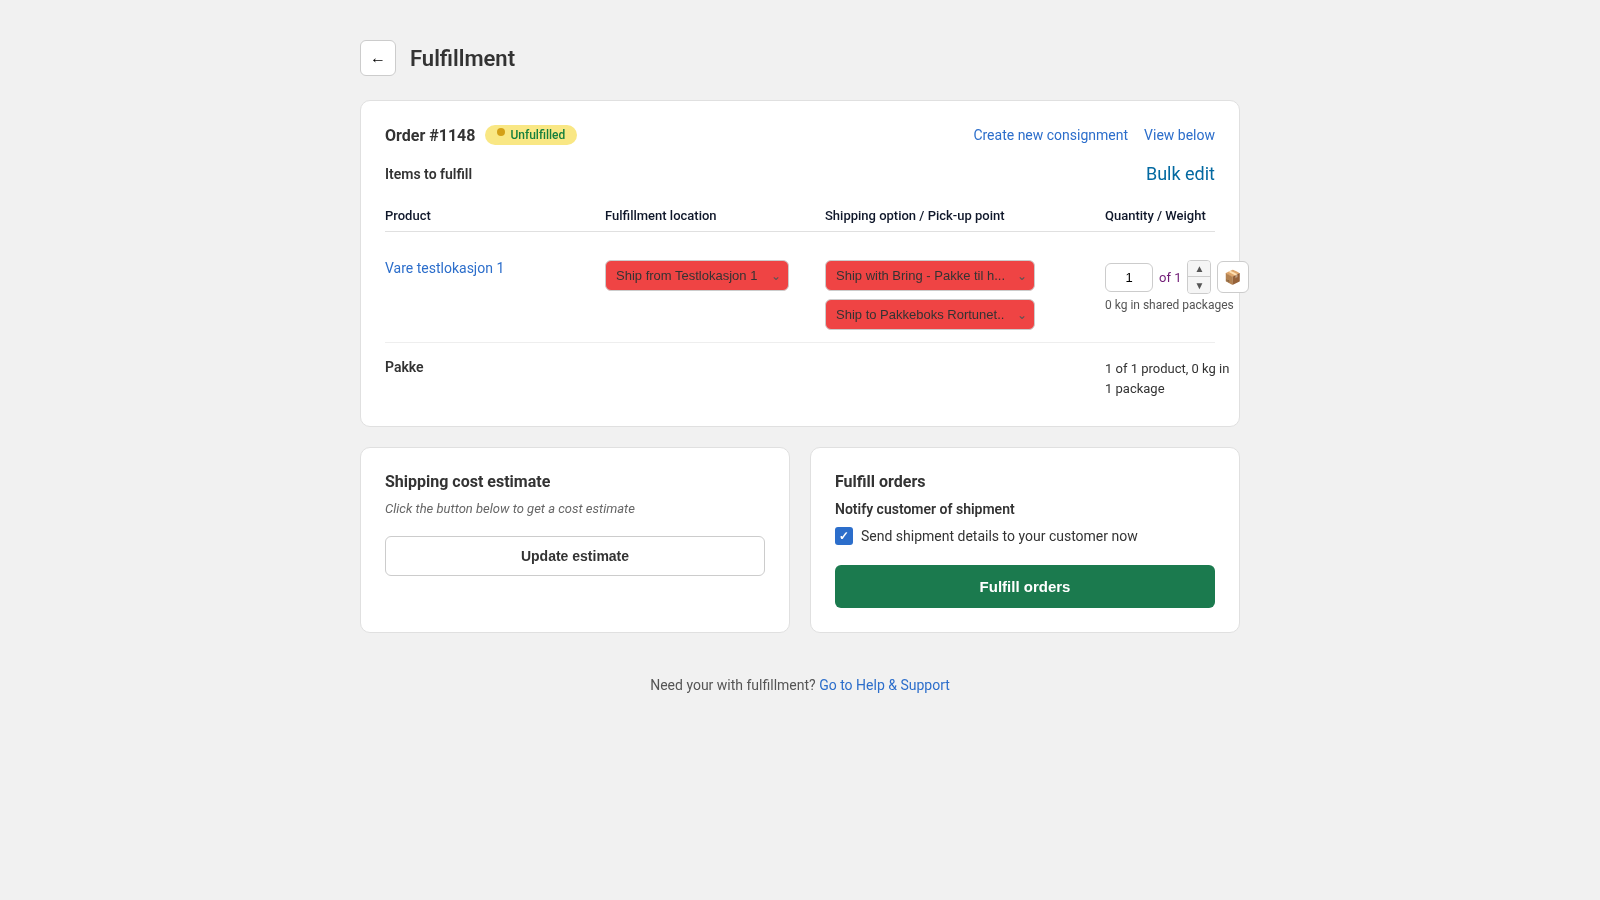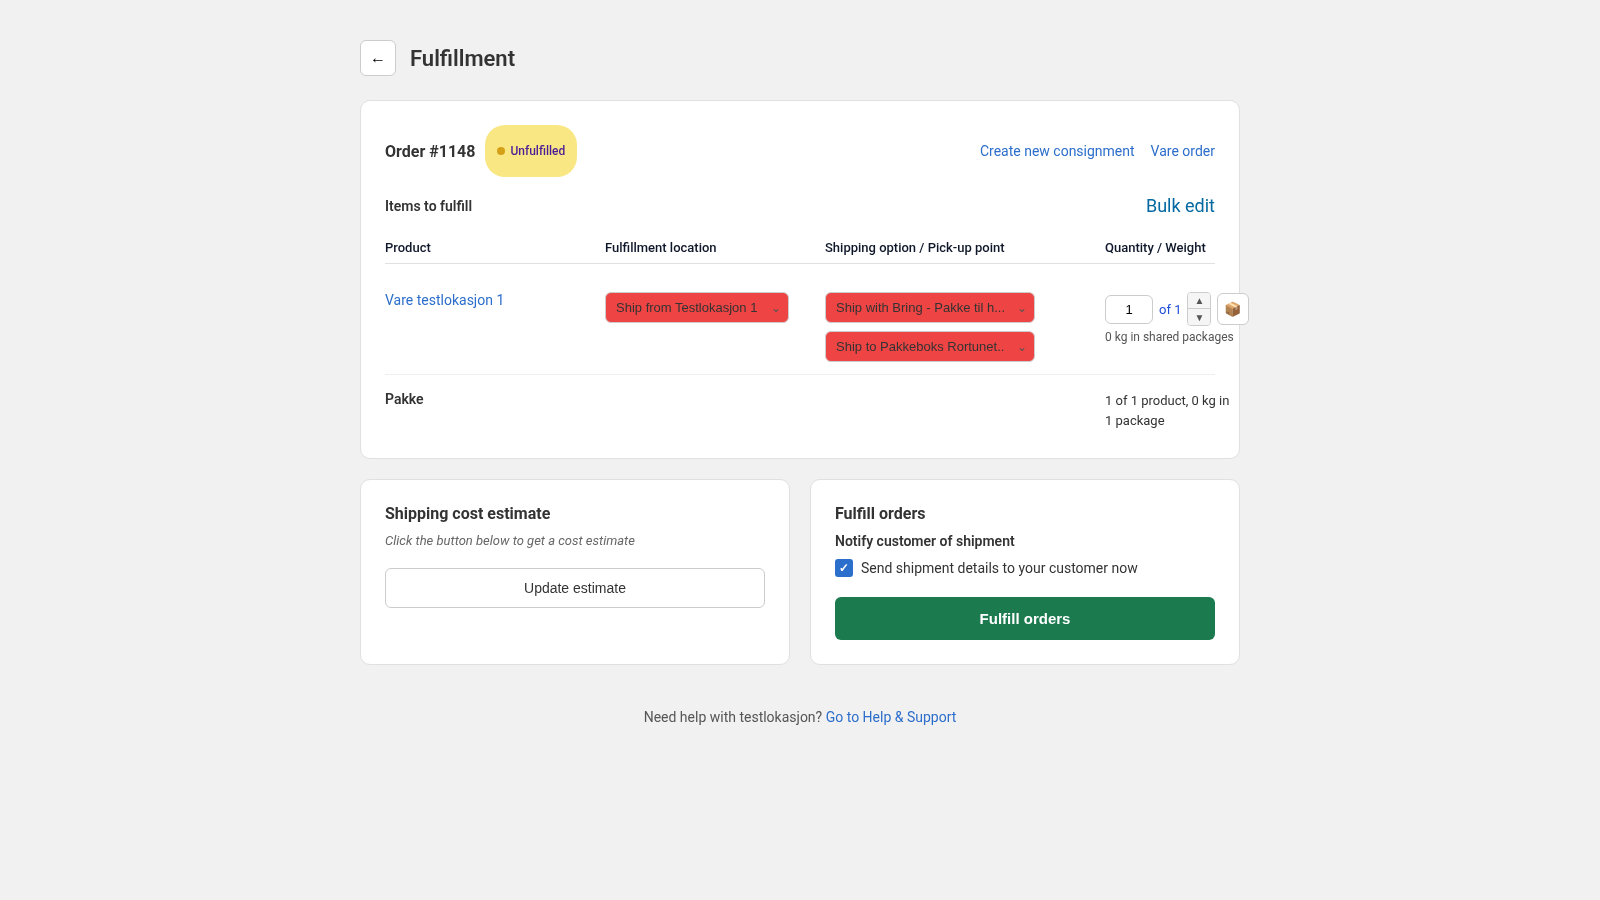--- a/index.html
+++ b/index.html
@@ -61,13 +61,13 @@
     }
     .badge-unfulfilled {
       background: #f9e784;
-      color: #4c1d95;
+      color: #15803d;
       border-radius: 20px;
-      padding: 19px 12px;
+      padding: 3px 12px;
       font-size: 12px;
       font-weight: 500;
       display: flex;
-      align-items: center;
+      align-items: flex-start;
       gap: 5px;
     }
     .badge-dot {

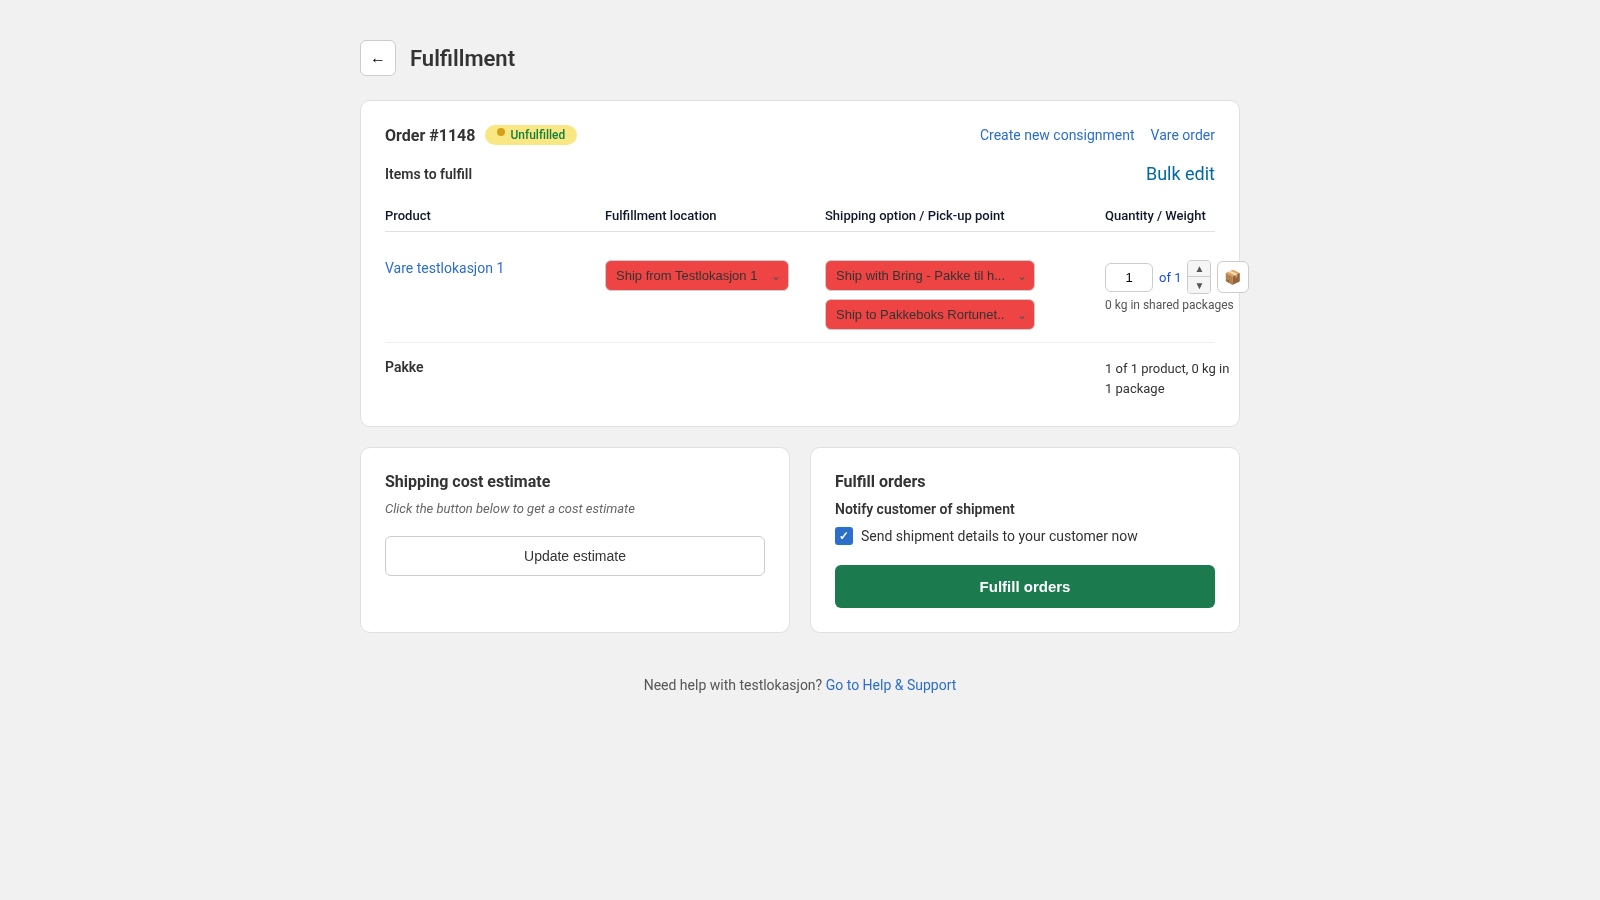--- a/index.html
+++ b/index.html
@@ -335,7 +335,7 @@
       </div>
       <div class="order-header-right">
         <a class="link-btn">Create new consignment</a>
-        <a class="link-btn">Vare order</a>
+        <a class="link-btn">View below</a>
       </div>
     </div>
 

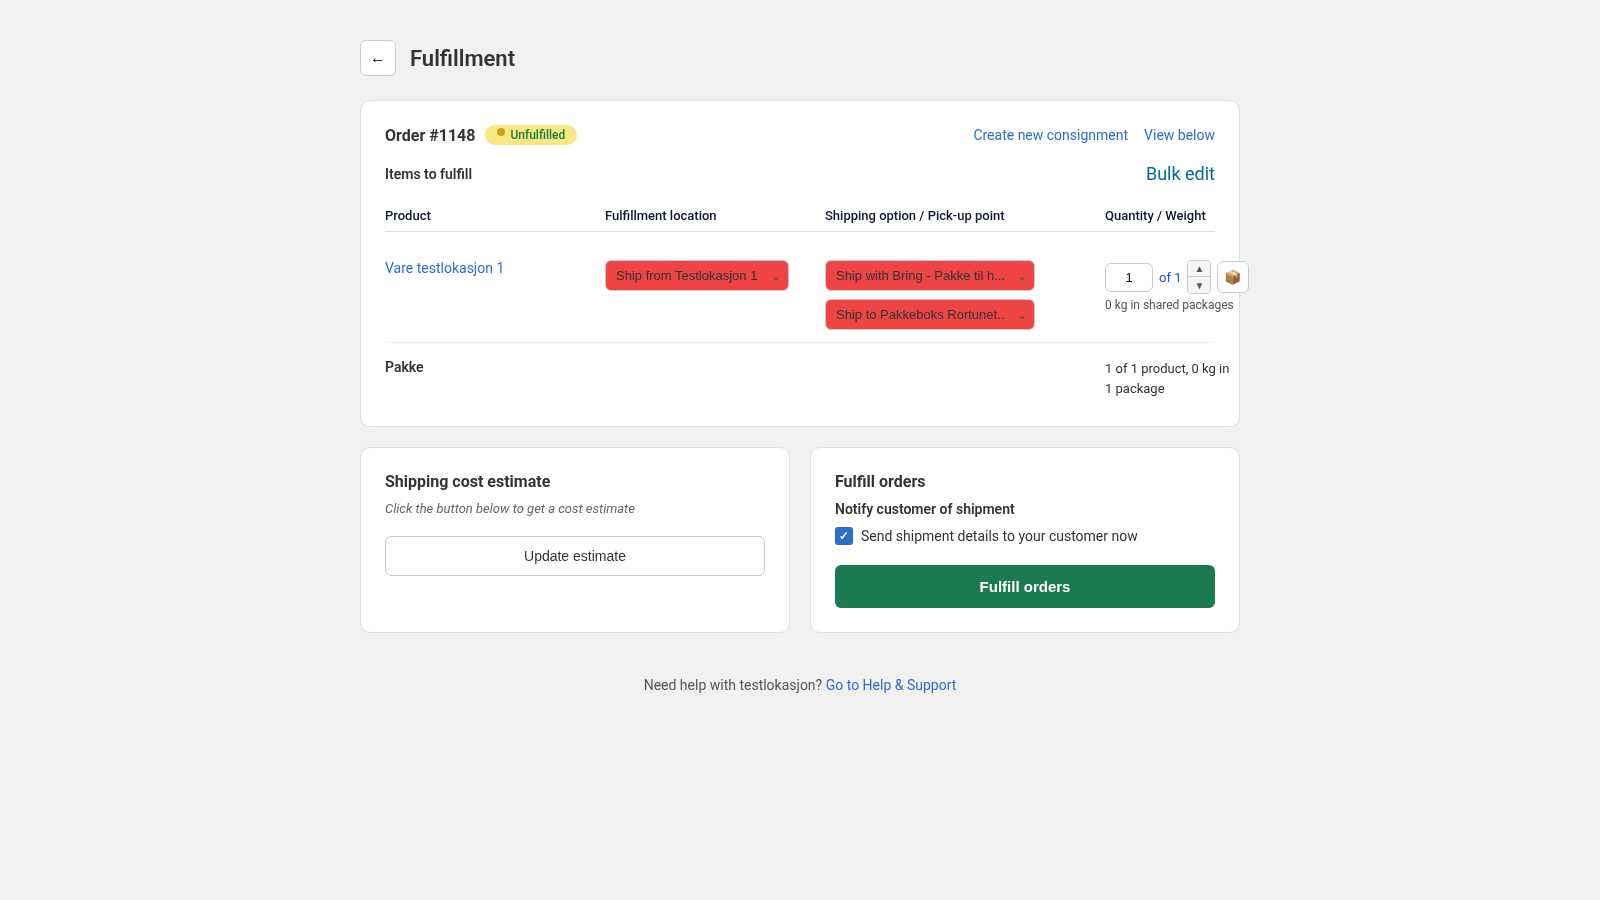--- a/index.html
+++ b/index.html
@@ -173,7 +173,7 @@
     }
     .of-text {
       font-size: 13px;
-      color: #1d4ed8;
+      color: #701a75;
     }
     .stepper {
       display: flex;

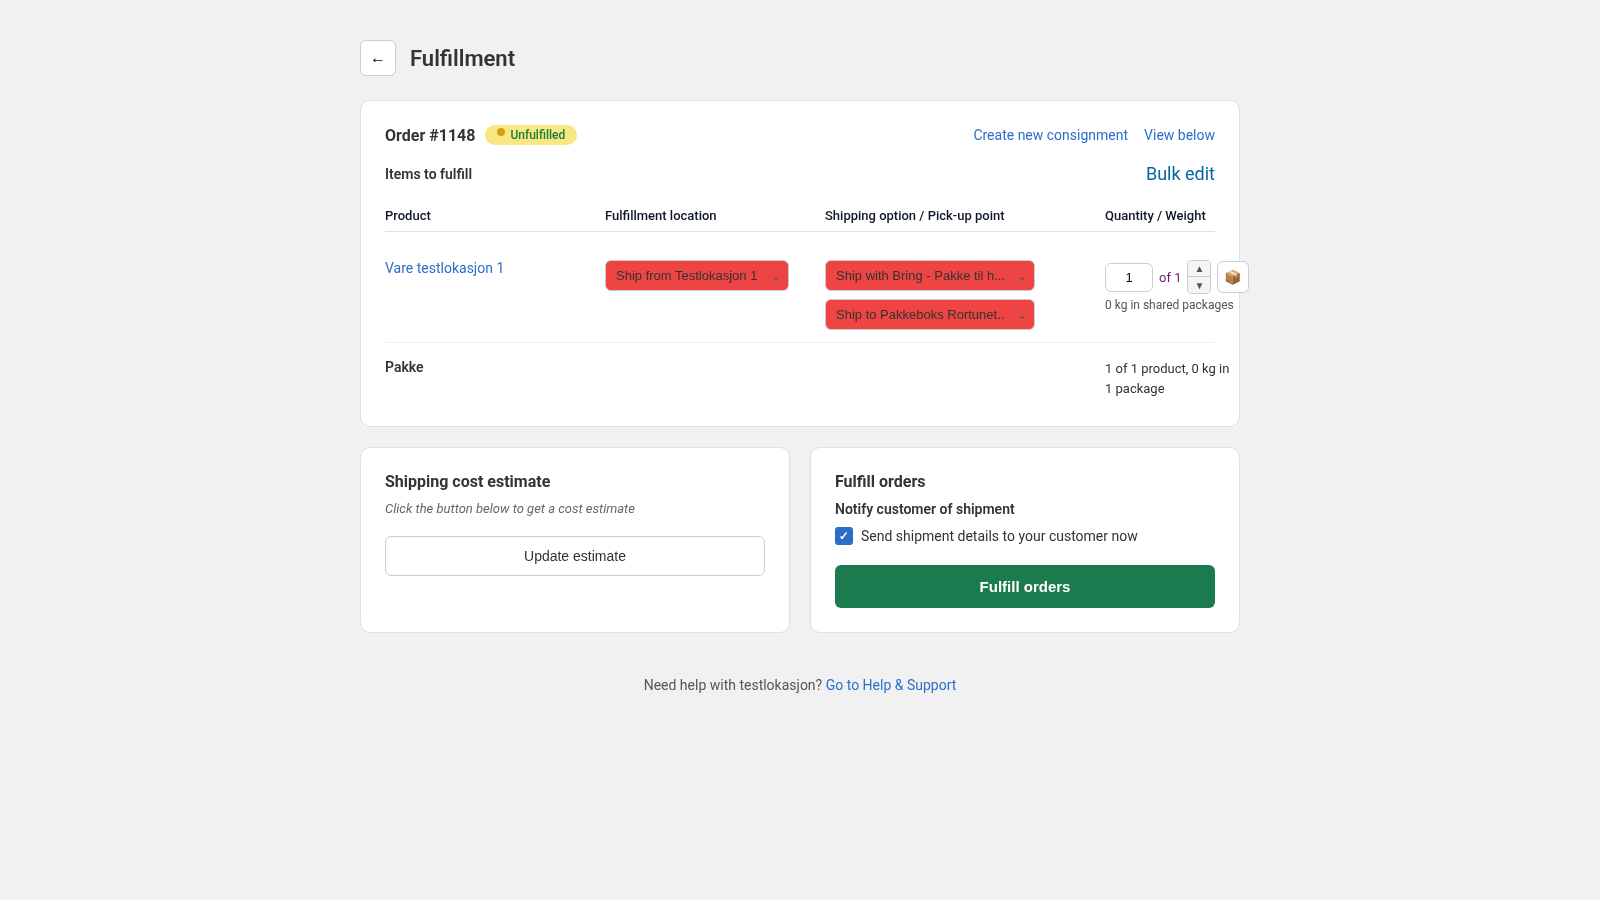--- a/index.html
+++ b/index.html
@@ -254,7 +254,7 @@
       background: #fff;
       cursor: pointer;
       font-size: 14px;
-      font-weight: 400;
+      font-weight: 700;
       color: #333;
     }
     .notify-title {

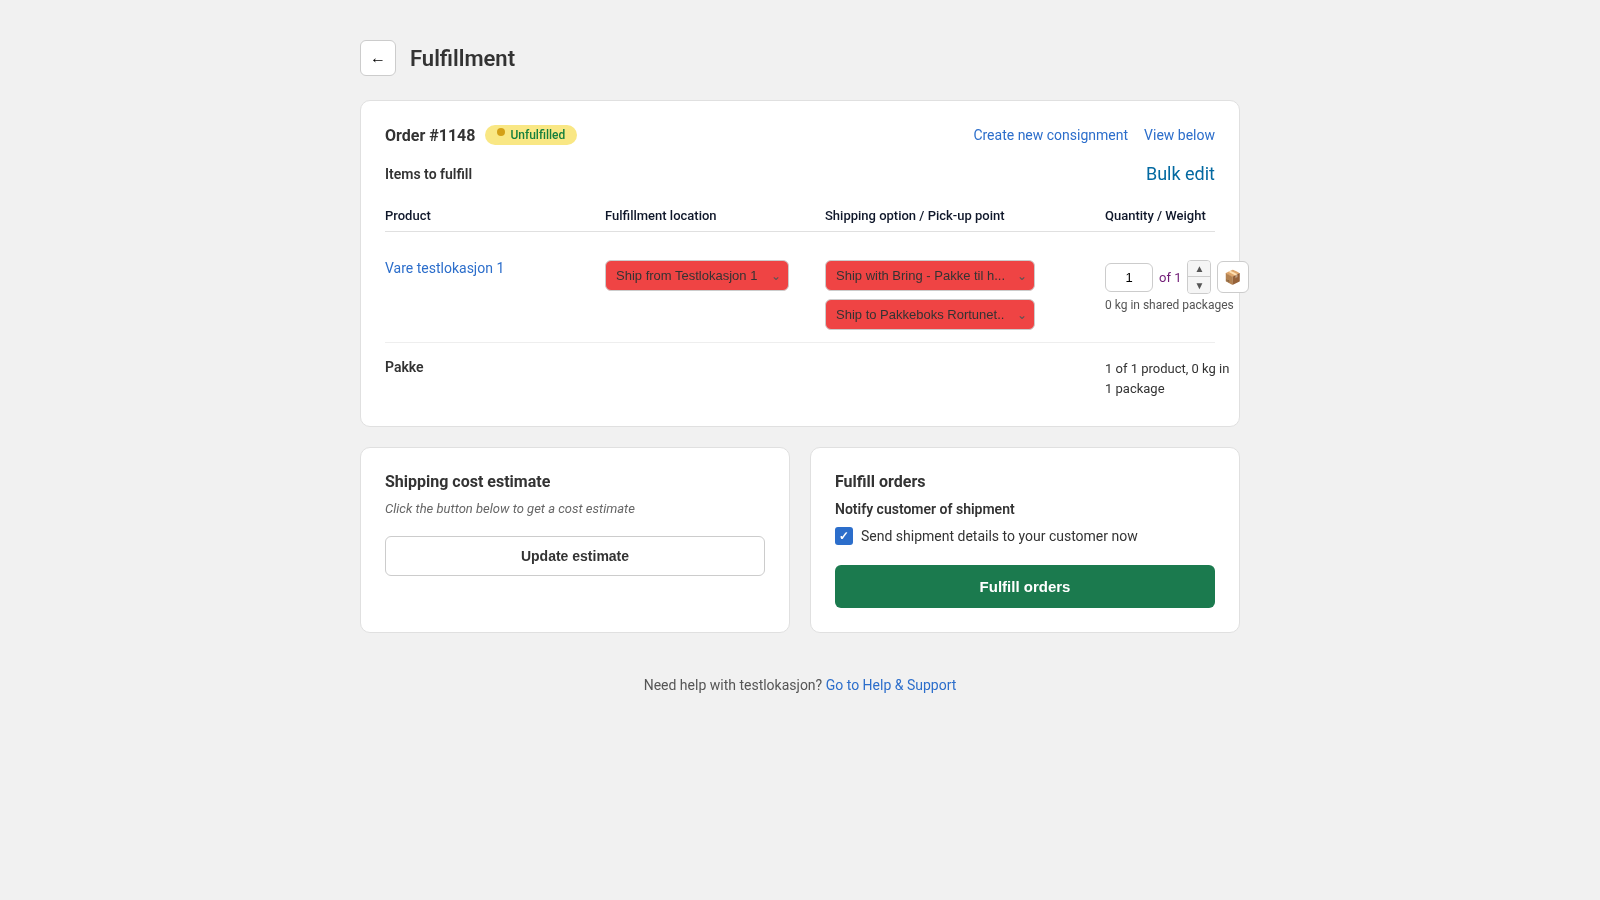--- a/index.html
+++ b/index.html
@@ -430,7 +430,7 @@
   </div>
 
   <div class="footer-help">
-    <span>Need help with testlokasjon?</span>
+    <span>Need your with fulfillment?</span>
     <a href="#" class="link-btn">Go to Help &amp; Support</a>
   </div>
 

